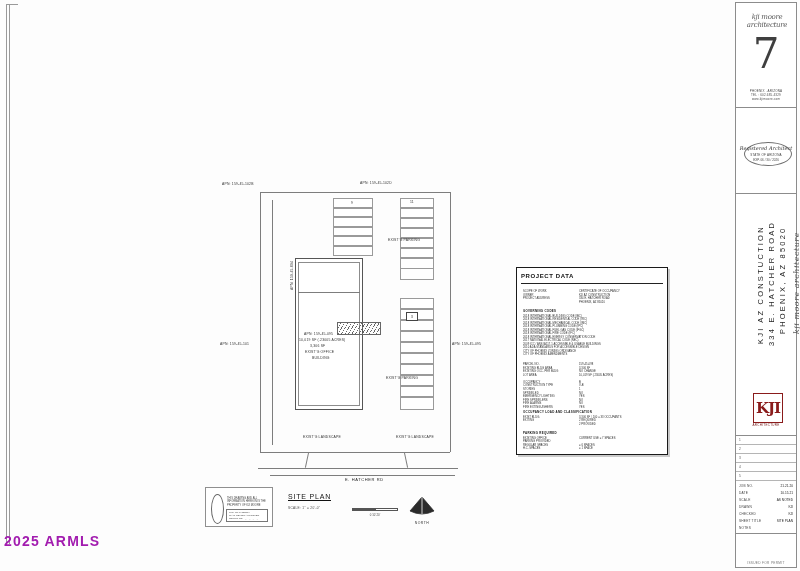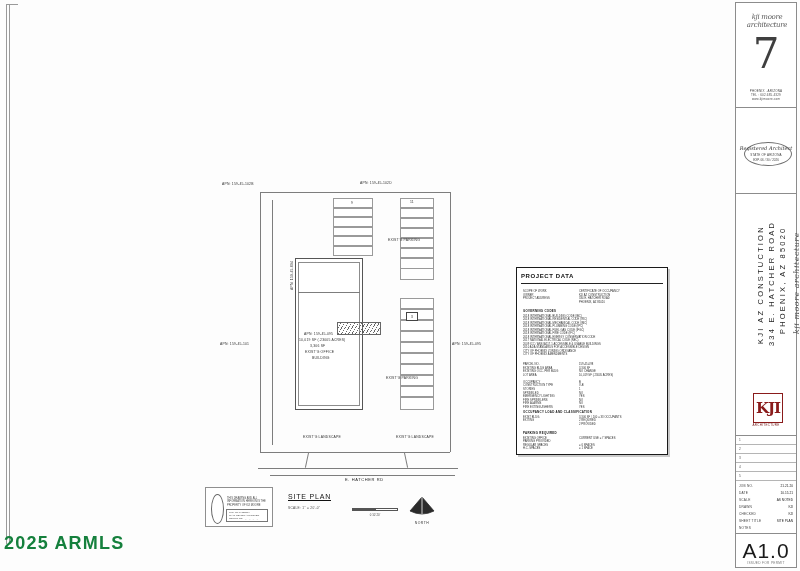--- a/index.html
+++ b/index.html
@@ -41,9 +41,9 @@
     left: 4px;
     top: 533px;
     font-family: "Liberation Sans", sans-serif;
-    font-size: 18px;
+    font-size: 14px;
     letter-spacing: 1.2px;
-    color: #15803d;
+    color: #a21caf;
     font-weight: 700;
     user-select: none;
   }

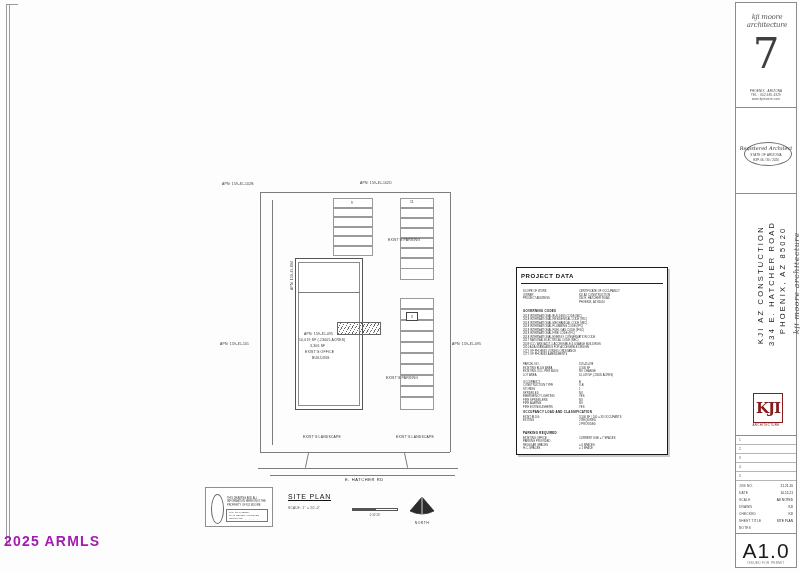--- a/index.html
+++ b/index.html
@@ -779,7 +779,6 @@
       </div>
 
     <div class="tb-hr" style="top:530px;"></div>
-    <div id="tb-sheetno" style="top:531px;">A1.0</div>
     <div id="tb-footer">ISSUED FOR PERMIT</div>
   </div>
 

